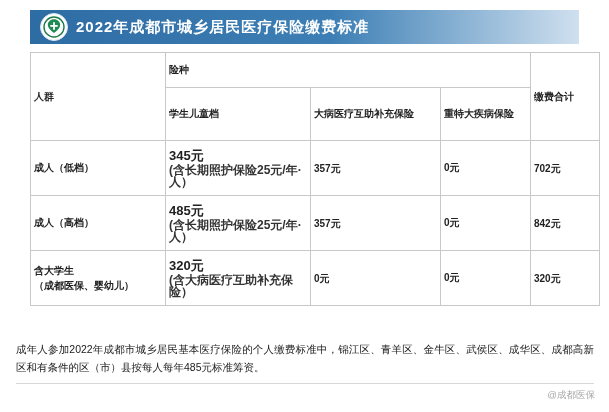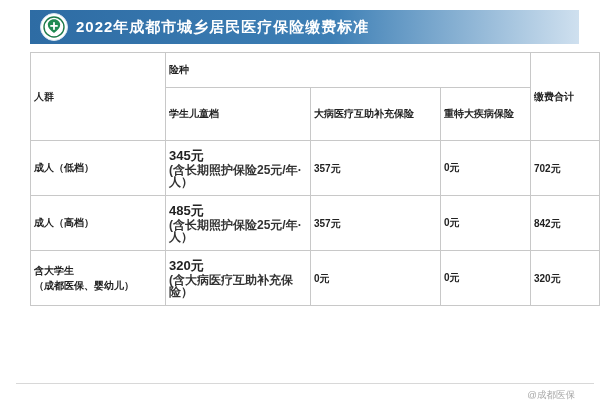--- a/index.html
+++ b/index.html
@@ -201,6 +201,7 @@
     </table>
   </div>
 
+  <div class="footnote">成年人参加2022年成都市城乡居民基本医疗保险的个人缴费标准中，锦江区、青羊区、金牛区、武侯区、成华区、成都高新区和有条件的区（市）县按每人每年485元标准筹资。</div>
   <div class="divider"></div>
   <div class="watermark">@成都医保</div>
 

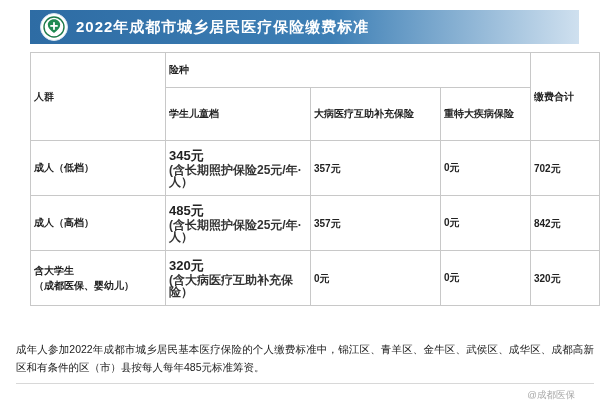--- a/index.html
+++ b/index.html
@@ -118,7 +118,7 @@
   }
   .watermark {
     position: absolute;
-    right: 34px;
+    right: 14px;
     top: 389px;
     font-size: 9.5px;
     color: #a8a8a8;

